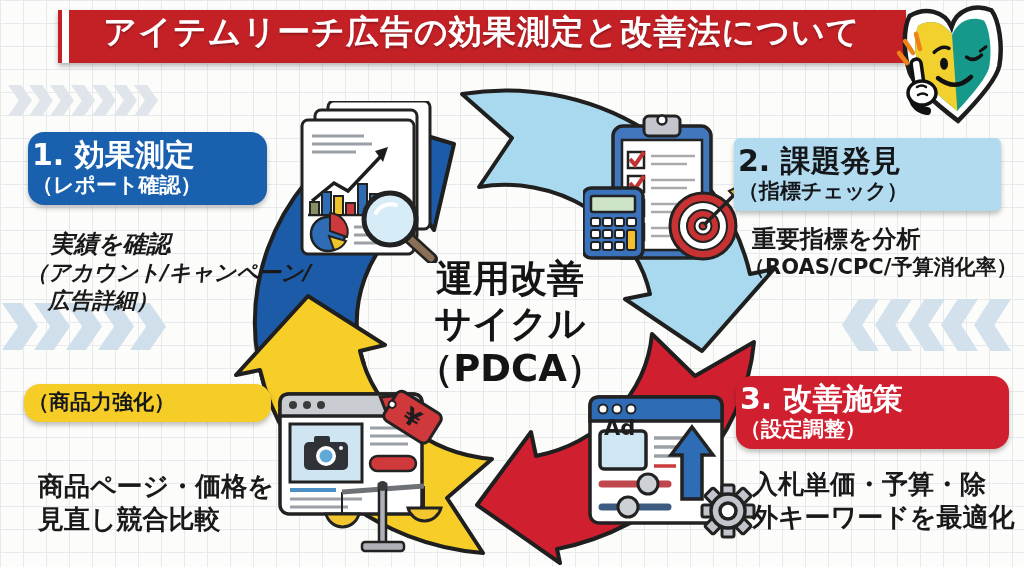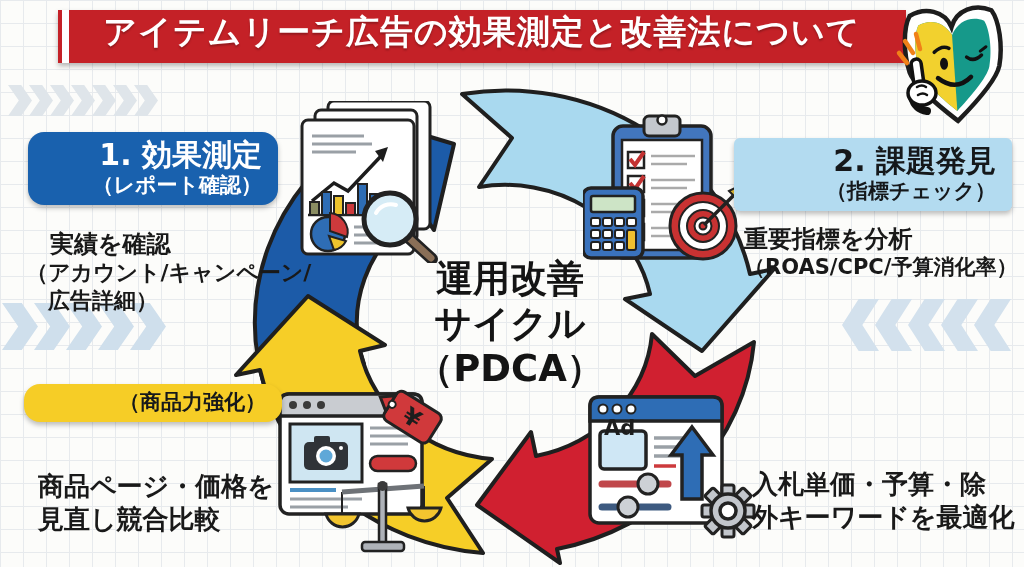--- a/index.html
+++ b/index.html
@@ -37,8 +37,8 @@
   .ad-overlay{position:absolute;left:604px;top:416px;width:46px;text-align:left;z-index:4;
     font-size:21px;font-weight:bold;color:#1d1d1d;}
   
-  .step-box{position:absolute;z-index:4;border-radius:16px;text-align:right;
-    padding:6px 16px 8px 4px;box-shadow:0 3px 5px rgba(0,0,0,.25);}
+  .step-box{position:absolute;z-index:4;border-radius:16px;text-align:left;
+    padding:6px 5px 8px 4px;box-shadow:0 3px 5px rgba(0,0,0,.25);}
   .step-line1{font-size:30px;font-weight:bold;line-height:1.15;}
   .step-line2{font-size:21px;font-weight:bold;line-height:1.15;}
   .box1{left:28px; top:132px;width:230px;background:#1961ae;color:#fff;}

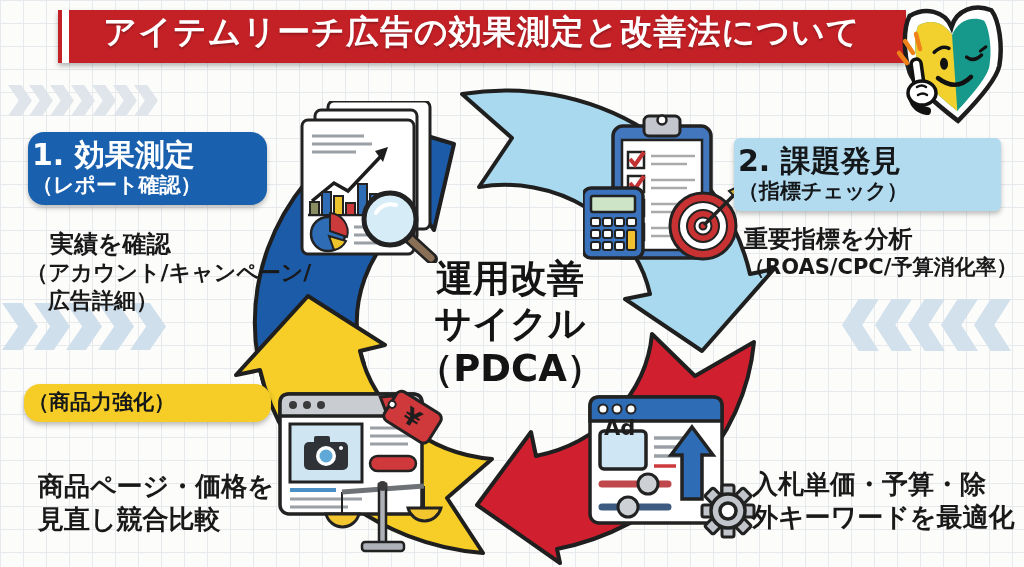--- a/index.html
+++ b/index.html
@@ -47,7 +47,7 @@
   .box4{left:24px; top:384px;width:238px;background:#f6cd26;color:#15181b;}
   
   .desc{position:absolute;z-index:4;color:#191919;font-weight:bold;line-height:1.25;}
-  .desc1{left:26px;top:229px;font-size:24px;}
+  .desc1{left:26px;top:229px;font-size:24px;font-style:italic;}
   .desc1 .l1{margin-left:24px;}
   .desc1 .l2{font-size:22px;}
   .desc1 .l3{font-size:22px;margin-left:22px;}

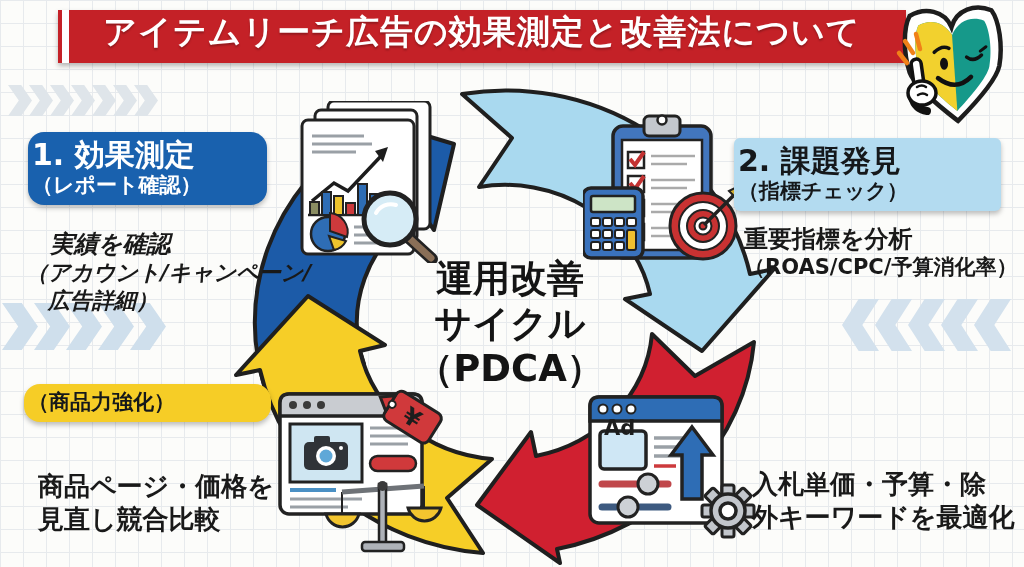--- a/index.html
+++ b/index.html
@@ -52,7 +52,7 @@
   .desc1 .l2{font-size:22px;}
   .desc1 .l3{font-size:22px;margin-left:22px;}
   .desc2{left:744px;top:224px;font-size:24px;}
-  .desc2 .l1{margin-left:0;}
+  .desc2 .l1{margin-left:8px;}
   .desc2 .l2{font-size:21px;}
   .desc3{left:752px;top:468px;font-size:26px;}
   .desc4{left:38px;top:470px;font-size:26px;}

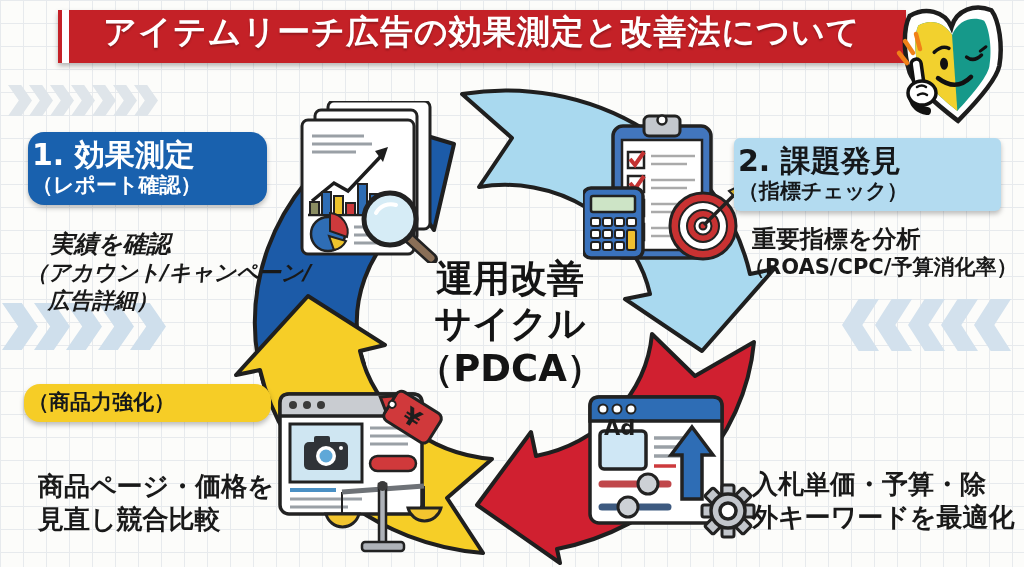--- a/index.html
+++ b/index.html
@@ -259,6 +259,10 @@
     <div class="step-line1">2. 課題発見</div>
     <div class="step-line2">（指標チェック）</div>
   </div>
+  <div class="step-box box3">
+    <div class="step-line1">3. 改善施策</div>
+    <div class="step-line2">（設定調整）</div>
+  </div>
   <div class="step-box box4">
     <div class="step-line2">（商品力強化）</div>
   </div>

